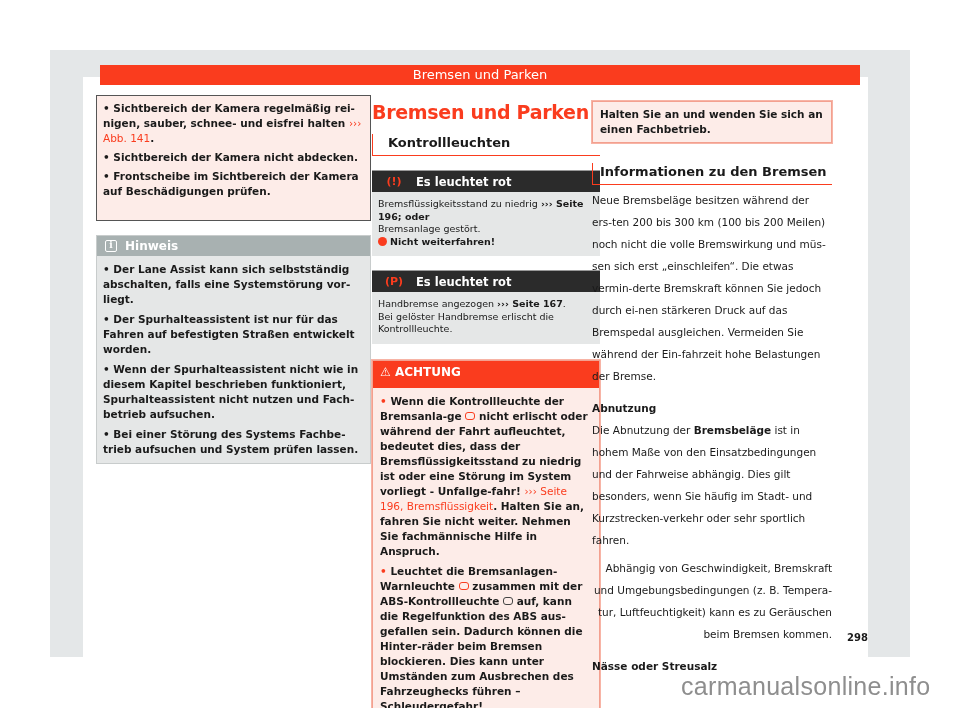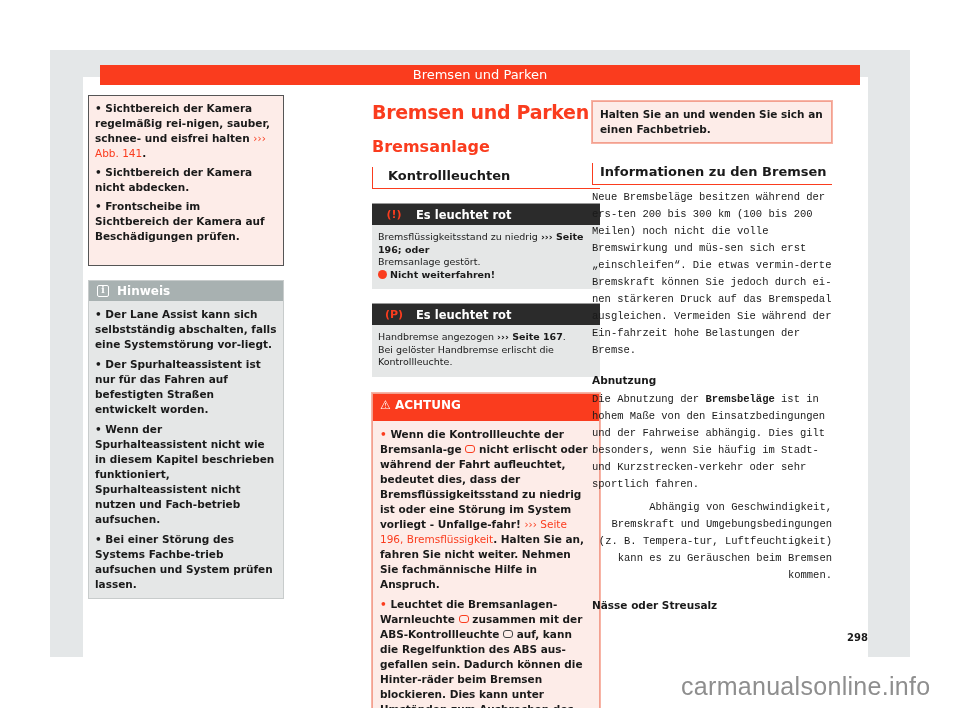--- a/index.html
+++ b/index.html
@@ -13,7 +13,7 @@
     color: #fff; font-size: 13px; line-height: 20px; text-align: center; }
 
   .col { position: absolute; top: 95px; }
-  .col1 { left: 88px; width: 196px; }
+  .col1 { left: 96px; width: 275px; }
   .col2 { left: 372px; width: 228px; }
   .col3 { left: 592px; width: 240px; }
 

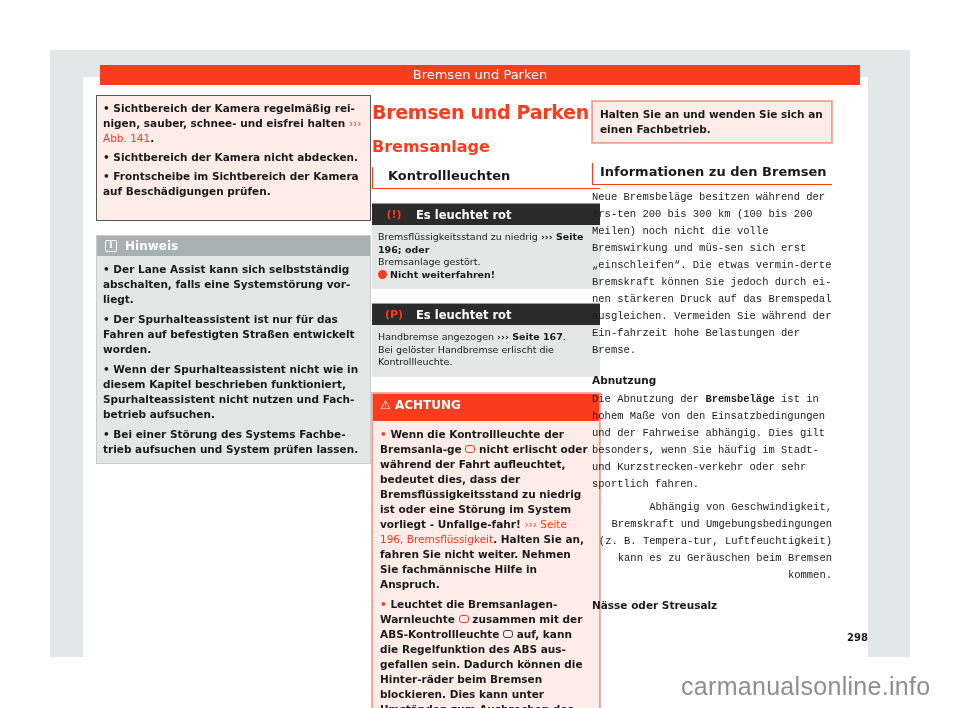--- a/index.html
+++ b/index.html
@@ -93,7 +93,6 @@
 
 <div class="col col2">
   <div class="h1">Bremsen und Parken</div>
-  <div class="h2">Bremsanlage</div>
   <div class="h3">Kontrollleuchten</div>
 
   <div class="light-box">

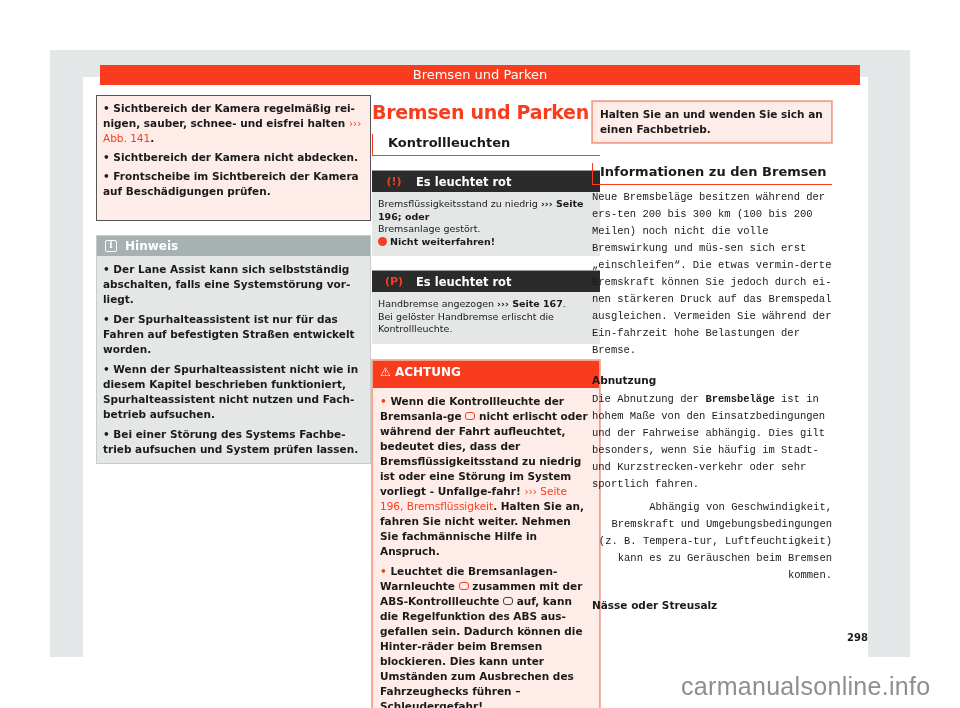--- a/index.html
+++ b/index.html
@@ -53,7 +53,7 @@
   .cont-box { background: #fdece8; border: 1px solid #f3a08f; box-shadow: 0 0 0 1px #f7b4a6; padding: 5px 7px; font-size: 10.5px; line-height: 15px; font-weight: bold; margin-top: 6px; }
   .h3b { font-weight: bold; font-size: 13px; line-height: 18px; margin-top: 20px; padding-left: 7px; border-left: 1px solid #fa3c1e; border-bottom: 1px solid #fa3c1e; padding-bottom: 3px; }
   .sub { font-weight: bold; font-size: 10.5px; margin-top: 14px; line-height: 14px; }
-  .para { font-size: 10.5px; line-height: 17px; margin-top: 4px; font-family: Liberation Mono, monospace; }
+  .para { font-size: 10.5px; line-height: 22px; margin-top: 4px; }
   .para + .para { margin-top: 6px; text-align: right; }
   .para b { font-weight: bold; }
   .cont-arrow { font-weight: bold; font-size: 12px; margin-left: 4px; }

